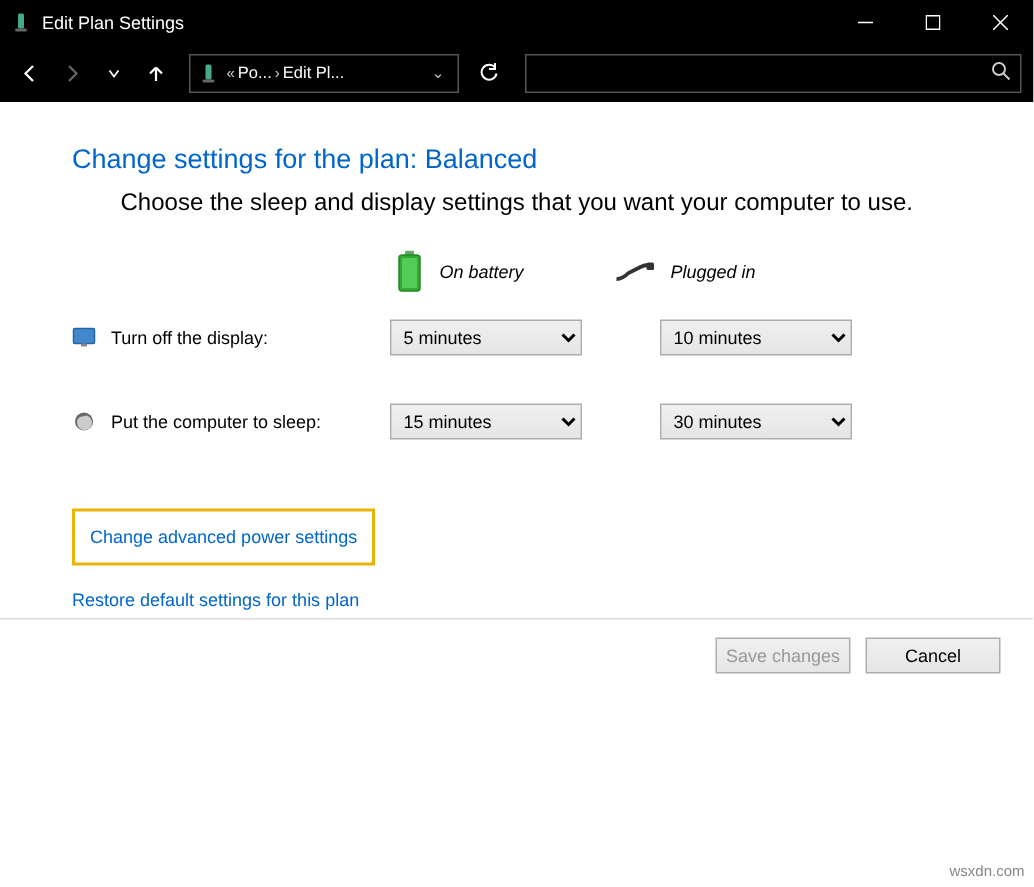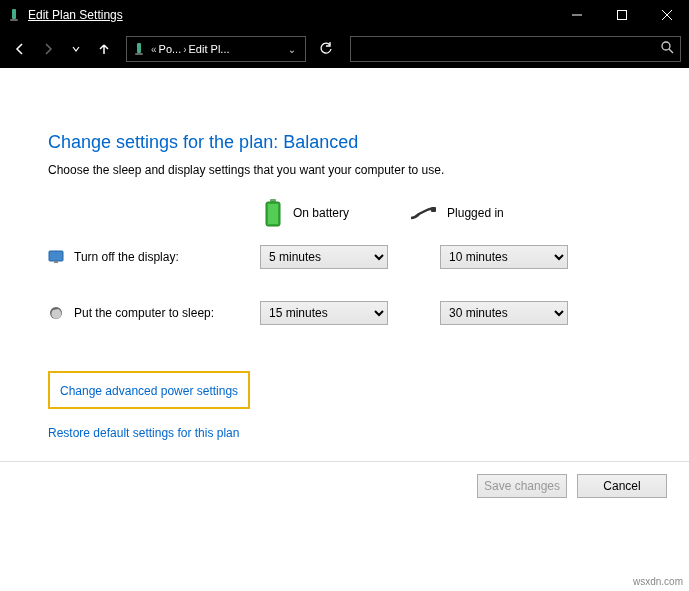--- a/index.html
+++ b/index.html
@@ -7,7 +7,7 @@
     
     .titlebar { background: #000; height: 30px; display: flex; align-items: center; color: #fff; font-size: 12px; }
     .titlebar-icon { width: 16px; height: 16px; margin: 0 6px; }
-    .titlebar-title { flex: 1; text-decoration: underline; }
+    .titlebar-title { flex: 1; }
     .titlebar-controls { display: flex; }
     .titlebar-btn { width: 45px; height: 30px; display: flex; align-items: center; justify-content: center; cursor: pointer; }
     

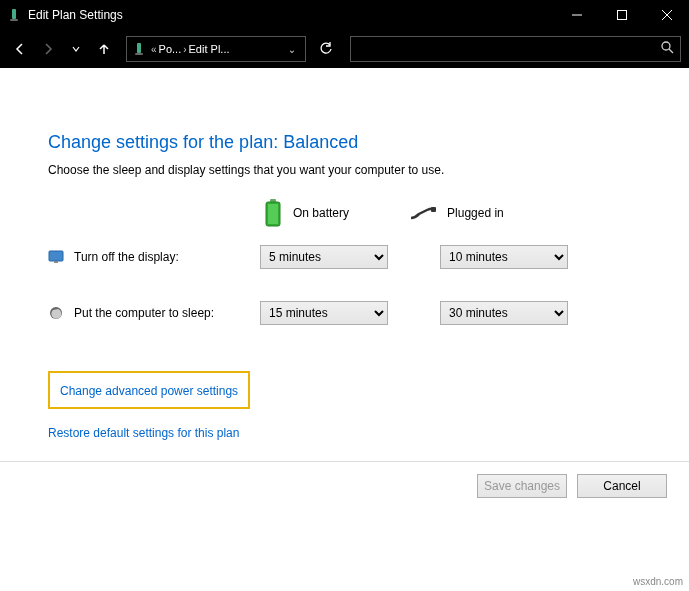--- a/index.html
+++ b/index.html
@@ -24,7 +24,7 @@
     .search-input { flex: 1; background: transparent; border: none; outline: none; color: #fff; font-size: 12px; }
     .search-icon { color: #ccc; cursor: pointer; }
     
-    .content { padding: 28px 48px 20px 48px; border-bottom: 1px solid #ddd; margin-top: 36px; }
+    .content { padding: 28px 48px 3px 48px; border-bottom: 1px solid #ddd; }
     .heading { color: #0066cc; font-size: 18px; font-weight: 400; margin-bottom: 10px; }
     .subtext { color: #000; font-size: 12px; margin-bottom: 22px; }
     

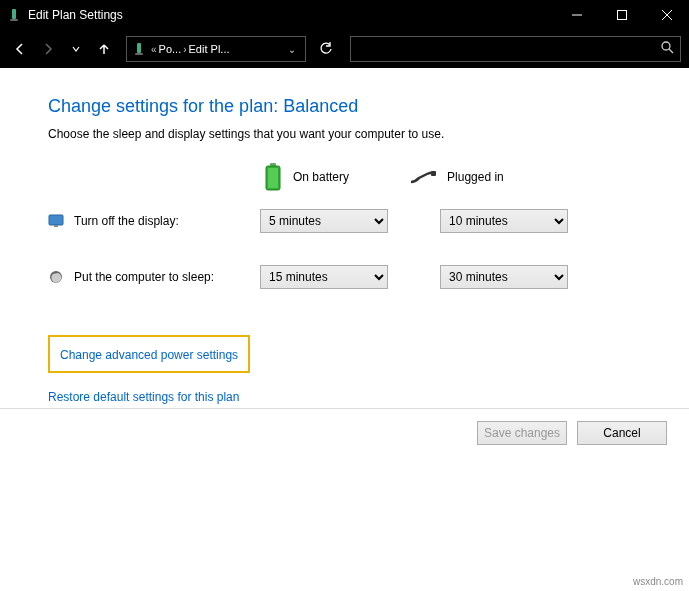--- a/index.html
+++ b/index.html
@@ -26,7 +26,7 @@
     
     .content { padding: 28px 48px 3px 48px; border-bottom: 1px solid #ddd; }
     .heading { color: #0066cc; font-size: 18px; font-weight: 400; margin-bottom: 10px; }
-    .subtext { color: #000; font-size: 12px; margin-bottom: 22px; }
+    .subtext { color: #000; font-size: 16px; margin-bottom: 22px; text-align: center; }
     
     .power-cols { display: flex; margin-left: 215px; margin-bottom: 18px; gap: 60px; }
     .power-col { display: flex; align-items: center; gap: 10px; font-size: 12px; }

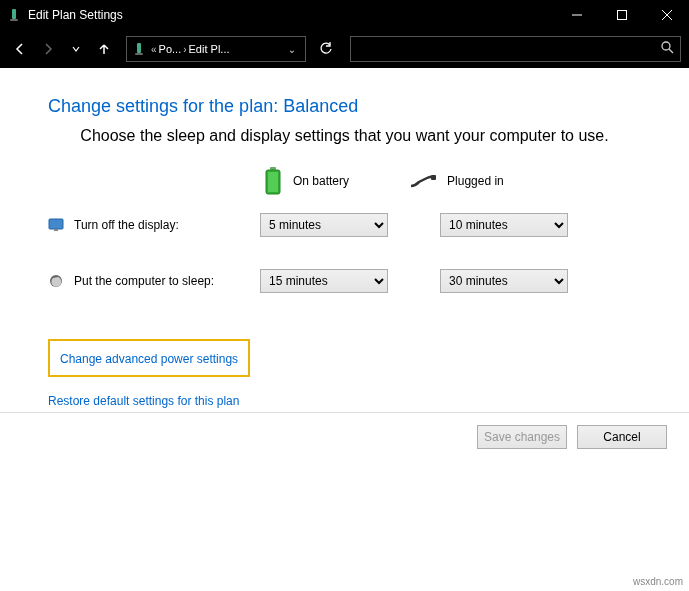--- a/index.html
+++ b/index.html
@@ -29,7 +29,7 @@
     .subtext { color: #000; font-size: 16px; margin-bottom: 22px; text-align: center; }
     
     .power-cols { display: flex; margin-left: 215px; margin-bottom: 18px; gap: 60px; }
-    .power-col { display: flex; align-items: center; gap: 10px; font-size: 12px; }
+    .power-col { display: flex; align-items: center; gap: 10px; font-size: 12px; font-style: italic; }
     .battery-icon { width: 20px; height: 28px; }
     .plug-icon { width: 28px; height: 14px; }
     

